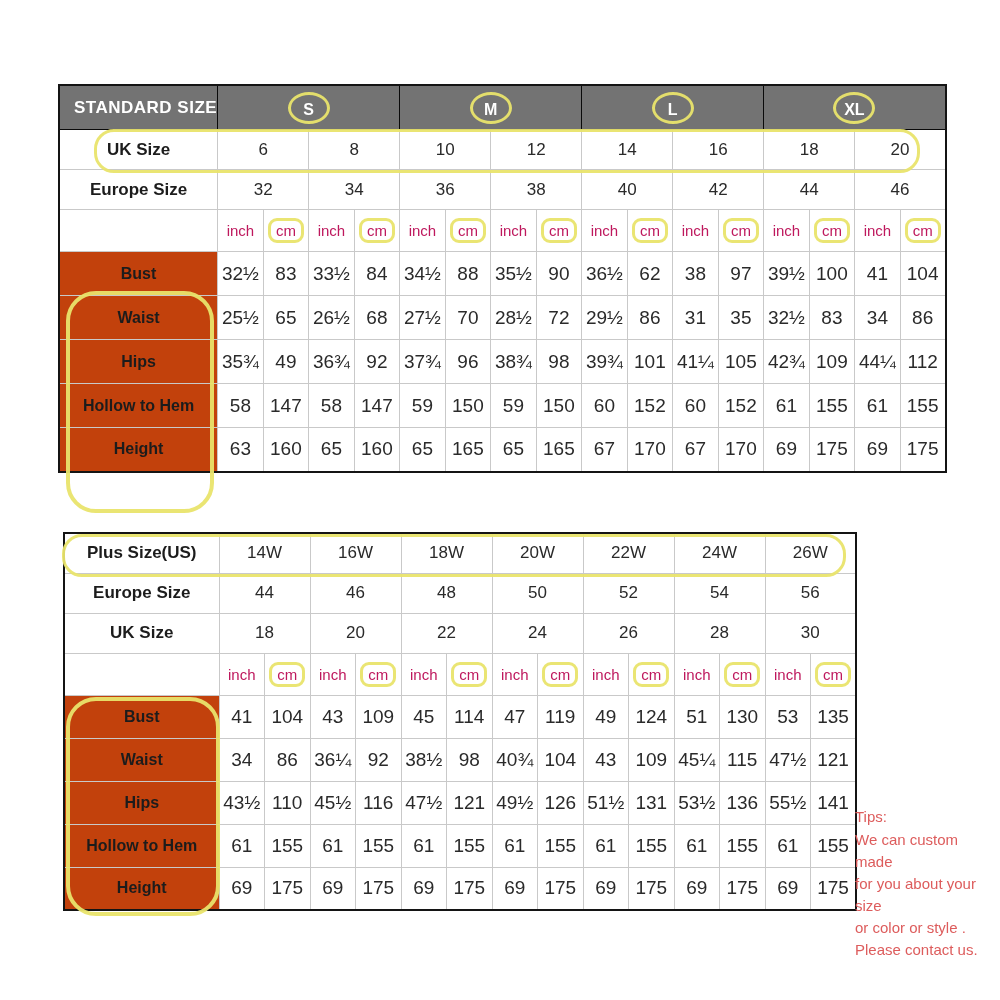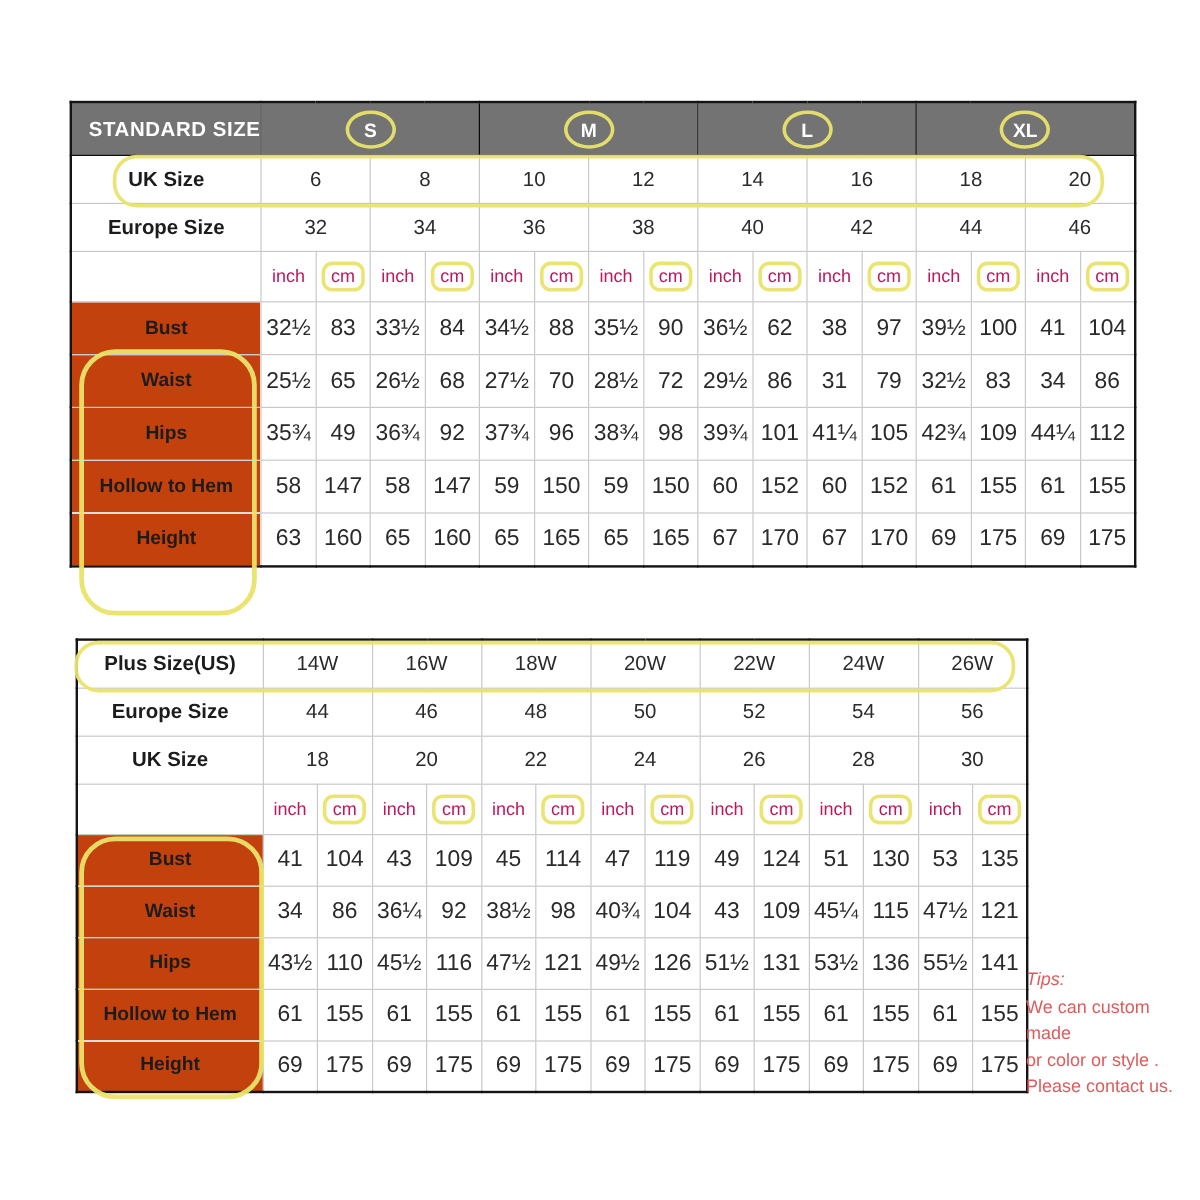--- a/index.html
+++ b/index.html
@@ -162,7 +162,7 @@
           <td>29½</td>
           <td>86</td>
           <td>31</td>
-          <td>79</td>
+          <td>35</td>
           <td>32½</td>
           <td>83</td>
           <td>34</td>

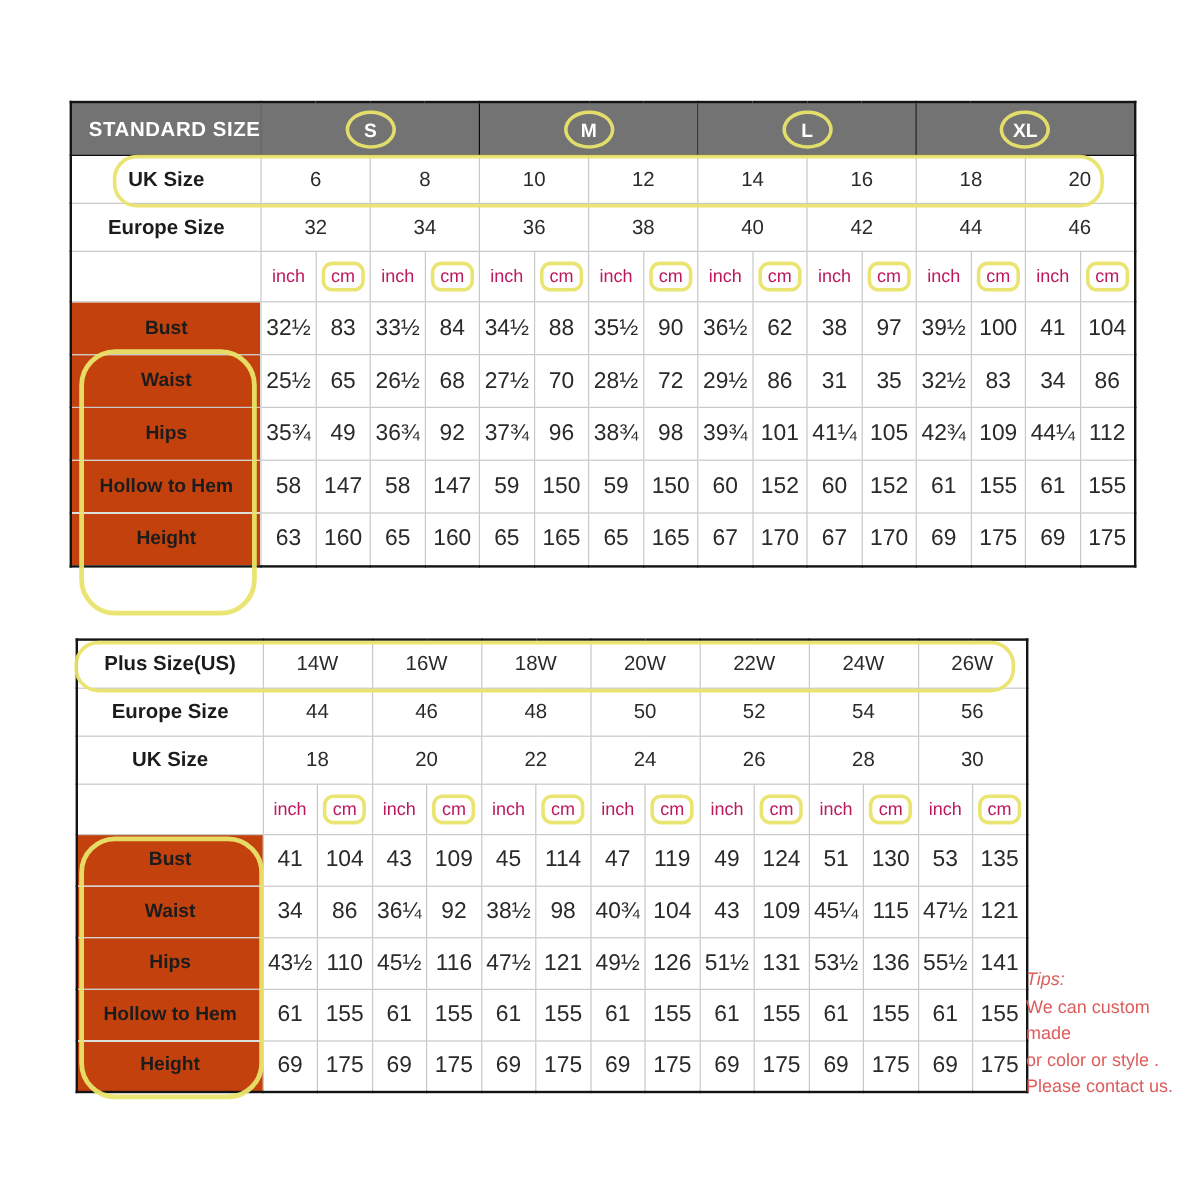--- a/index.html
+++ b/index.html
@@ -52,7 +52,7 @@
   #hl-plus-labels{left:66px;top:697px;width:146px;height:211px;}
   
   .tips{position:absolute;left:855px;top:806px;width:142px;font-size:15px;line-height:22px;}
-  .tips .t-title{margin-bottom:1px;font-style:italic;}
+  .tips .t-title{margin-bottom:1px;}
 </style>
 </head>
 <body>

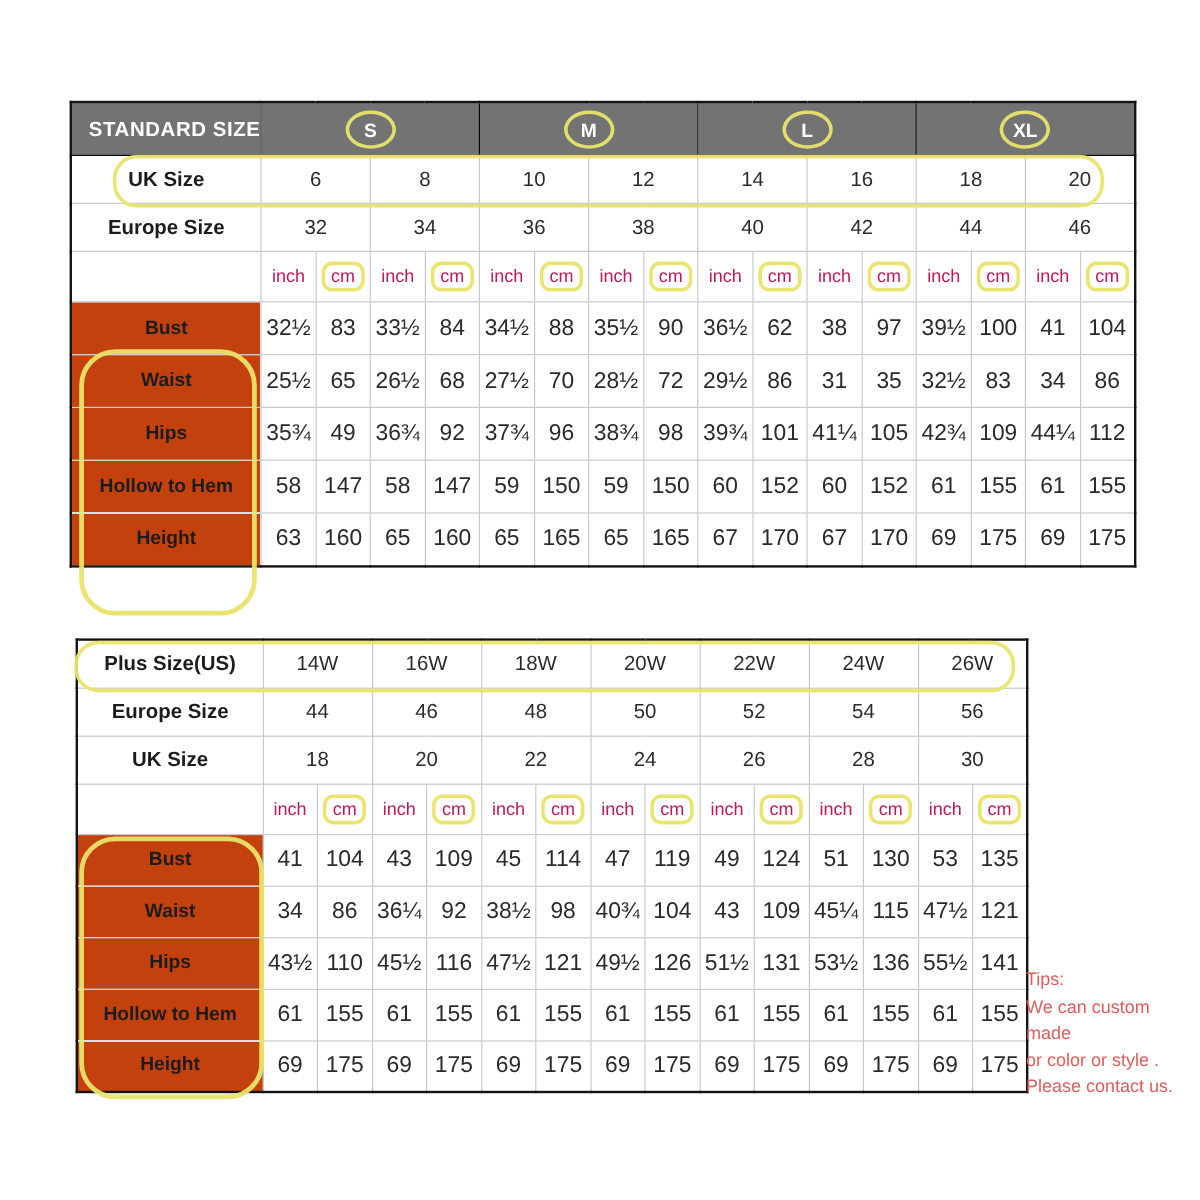--- a/index.html
+++ b/index.html
@@ -389,6 +389,7 @@
   <div class="tips" style="color: rgb(221, 92, 92);">
     <div class="t-title">Tips:</div>
     <div>We can custom made</div>
+    <div>for you about your size</div>
     <div>or color or style .</div>
     <div>Please contact us.</div>
   </div>

